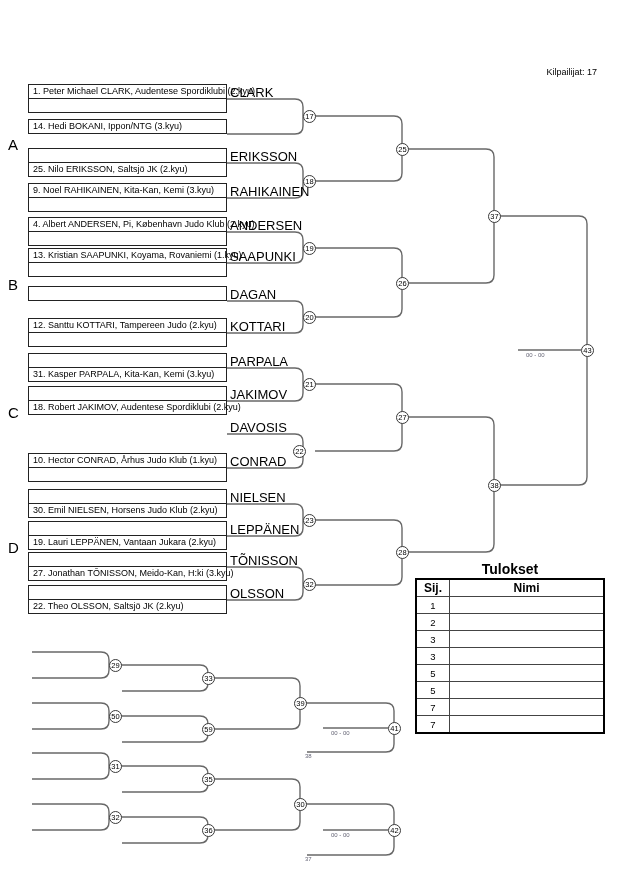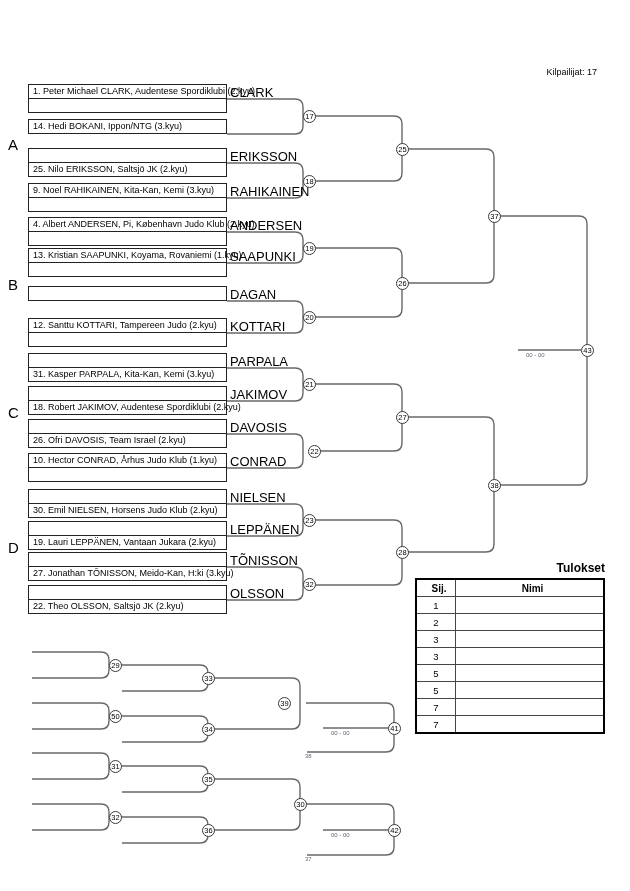--- a/index.html
+++ b/index.html
@@ -149,10 +149,6 @@
       <div class="box"></div>
       <div class="box">18. Robert JAKIMOV, Audentese Spordiklubi (2.kyu)</div>
     </div>
-  <div class="pair" style="top:419px">
-      <div class="box"></div>
-      <div class="box">26. Ofri DAVOSIS, Team Israel (2.kyu)</div>
-    </div>
   <div class="pair" style="top:453px">
       <div class="box">10. Hector CONRAD, Århus Judo Klub (1.kyu)</div>
       <div class="box"></div>

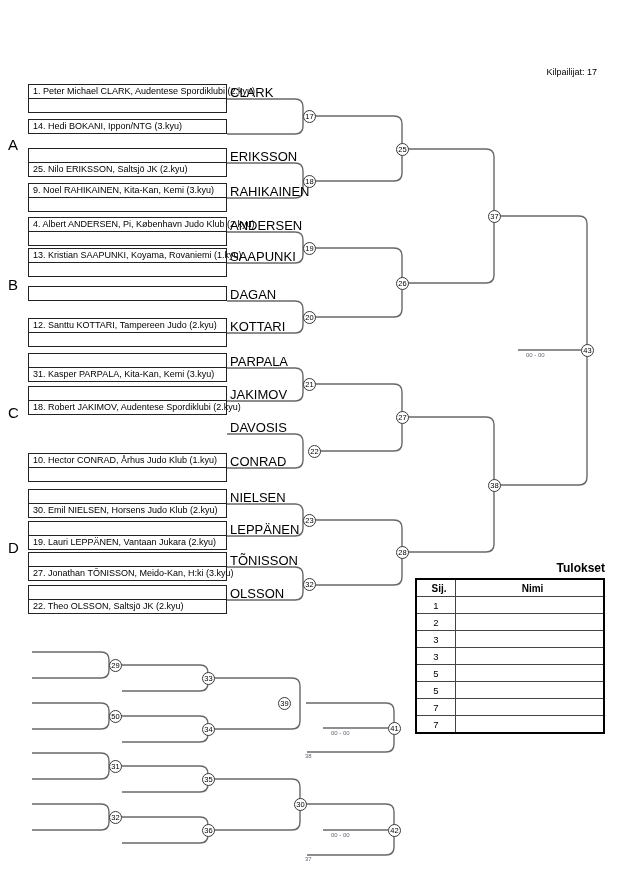--- a/index.html
+++ b/index.html
@@ -191,7 +191,7 @@
   <div class="mc" style="left:303px;top:242px">19</div>
   <div class="mc" style="left:303px;top:311px">20</div>
   <div class="mc" style="left:303px;top:378px">21</div>
-  <div class="mc" style="left:308px;top:445px">22</div>
+  <div class="mc" style="left:293px;top:445px">22</div>
   <div class="mc" style="left:303px;top:514px">23</div>
   <div class="mc" style="left:303px;top:578px">32</div>
   <div class="mc" style="left:396px;top:143px">25</div>

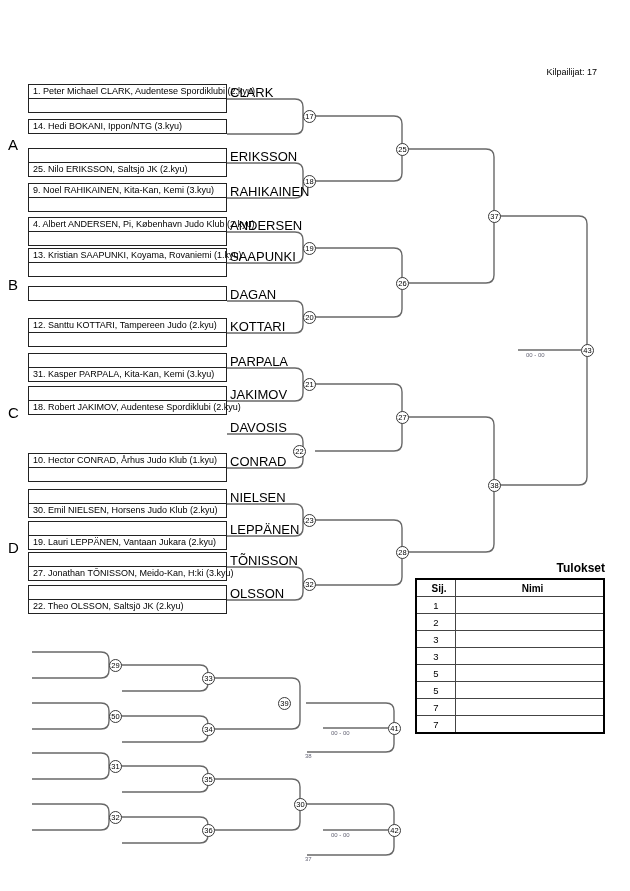--- a/index.html
+++ b/index.html
@@ -20,7 +20,7 @@
   .score{position:absolute;font-size:6px;color:#667;z-index:2;}
   .lref{position:absolute;font-size:6px;color:#667;z-index:2;}
   .results{position:absolute;left:415px;top:561px;width:190px;z-index:2;}
-  .rtitle{text-align:right;font-size:12px;font-weight:bold;height:17px;}
+  .rtitle{text-align:center;font-size:14px;font-weight:bold;height:17px;}
   .results table{width:190px;border-collapse:collapse;border:2px solid #000;table-layout:fixed;}
   .results th,.results td{border:1px solid #444;height:16px;padding:0;font-size:9.5px;text-align:center;}
   .results th{font-size:10px;padding-left:6px;}

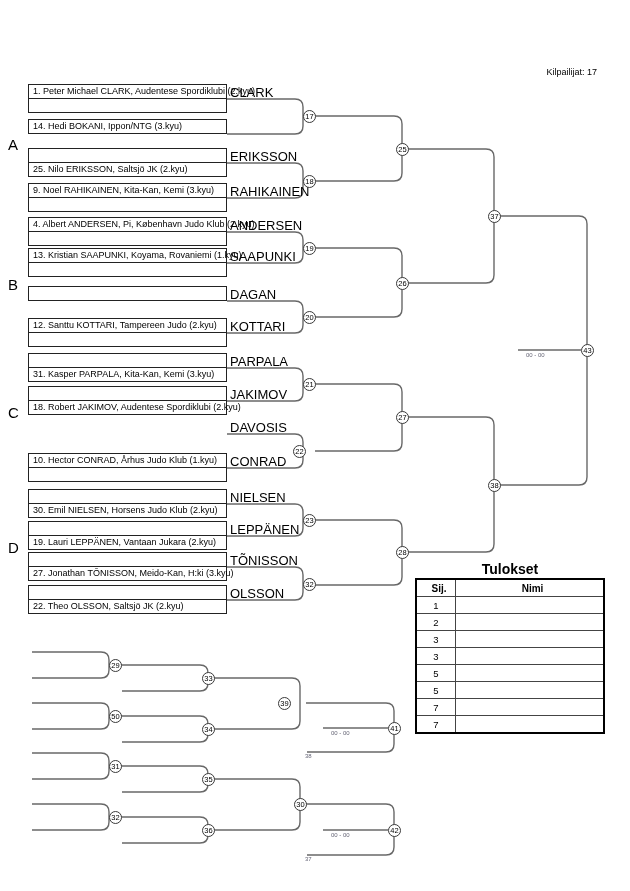--- a/index.html
+++ b/index.html
@@ -23,7 +23,7 @@
   .rtitle{text-align:center;font-size:14px;font-weight:bold;height:17px;}
   .results table{width:190px;border-collapse:collapse;border:2px solid #000;table-layout:fixed;}
   .results th,.results td{border:1px solid #444;height:16px;padding:0;font-size:9.5px;text-align:center;}
-  .results th{font-size:10px;padding-left:6px;}
+  .results th{font-size:12px;}
   .results .c1{width:32px;}
 </style>
 </head>

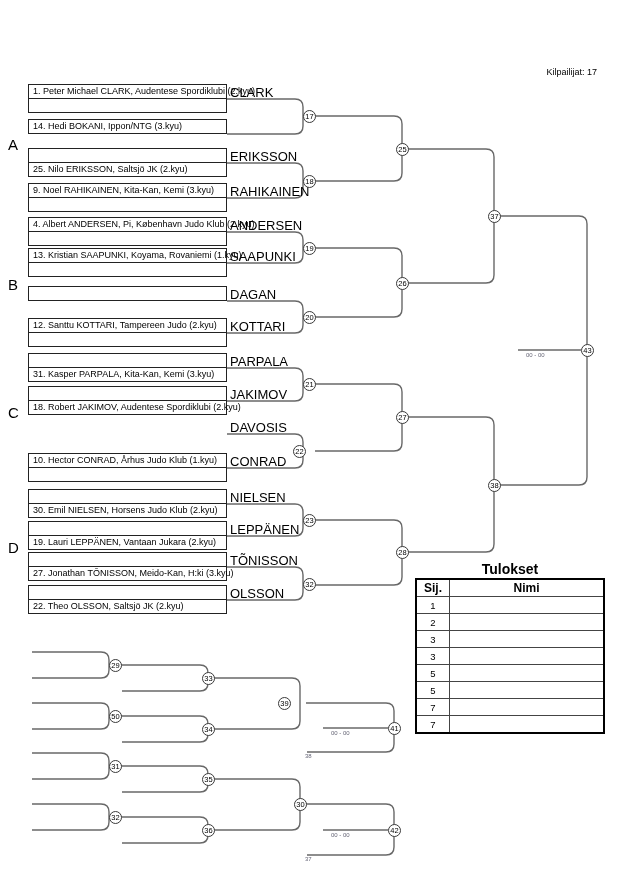--- a/index.html
+++ b/index.html
@@ -209,7 +209,7 @@
   <div class="mc" style="left:202px;top:723px">34</div>
   <div class="mc" style="left:202px;top:773px">35</div>
   <div class="mc" style="left:202px;top:824px">36</div>
-  <div class="mc" style="left:278px;top:697px">39</div>
+  <div class="mc" style="left:294px;top:697px">39</div>
   <div class="mc" style="left:294px;top:798px">30</div>
   <div class="mc" style="left:388px;top:722px">41</div>
   <div class="mc" style="left:388px;top:824px">42</div>

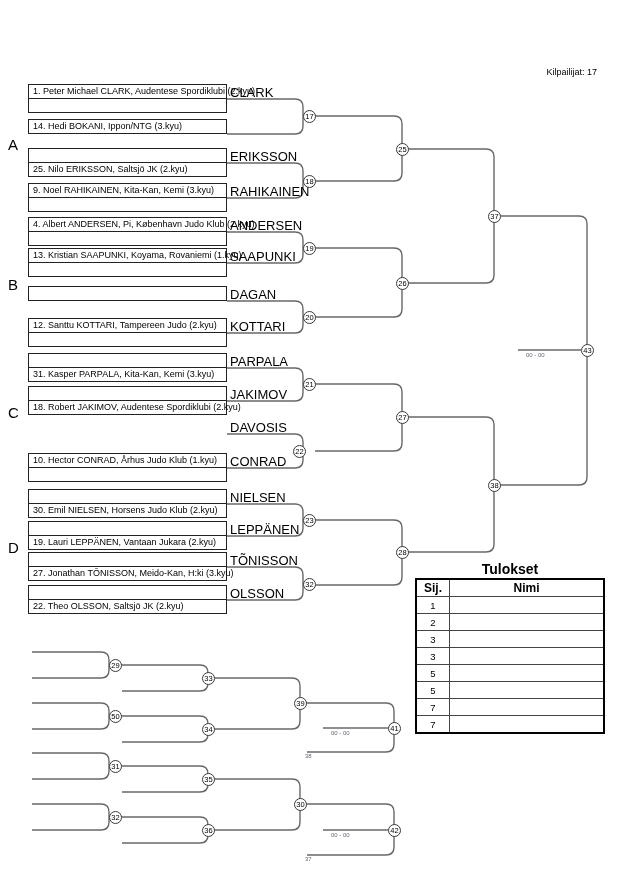--- a/index.html
+++ b/index.html
@@ -206,7 +206,7 @@
   <div class="mc" style="left:109px;top:760px">31</div>
   <div class="mc" style="left:109px;top:811px">32</div>
   <div class="mc" style="left:202px;top:672px">33</div>
-  <div class="mc" style="left:202px;top:723px">34</div>
+  <div class="mc" style="left:202px;top:723px">59</div>
   <div class="mc" style="left:202px;top:773px">35</div>
   <div class="mc" style="left:202px;top:824px">36</div>
   <div class="mc" style="left:294px;top:697px">39</div>

